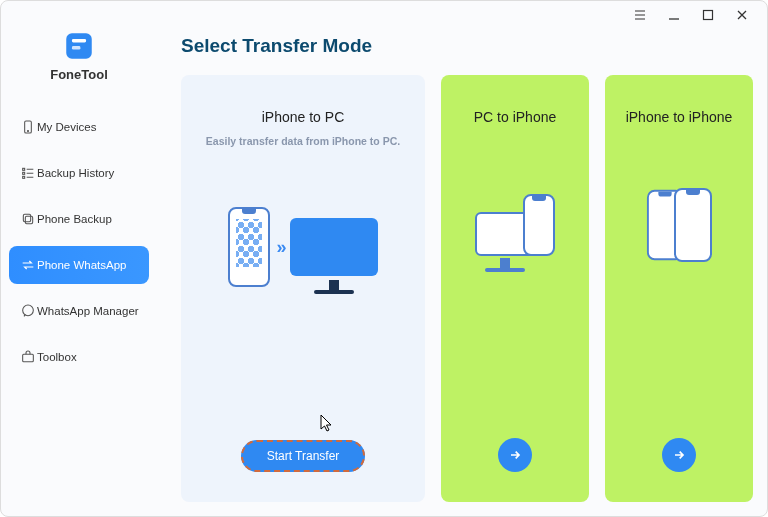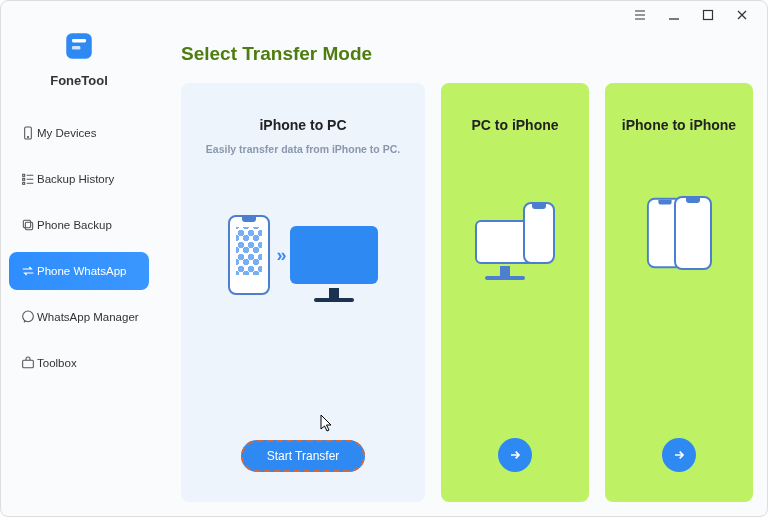--- a/index.html
+++ b/index.html
@@ -75,9 +75,8 @@
   .page-title {
     font-size:19px;
     font-weight:700;
-    color:#4d7c0f;
+    color:#0c4a6e;
     margin-bottom: 18px;
-    margin-top: 8px;
   }
   .cards {
     flex:1;

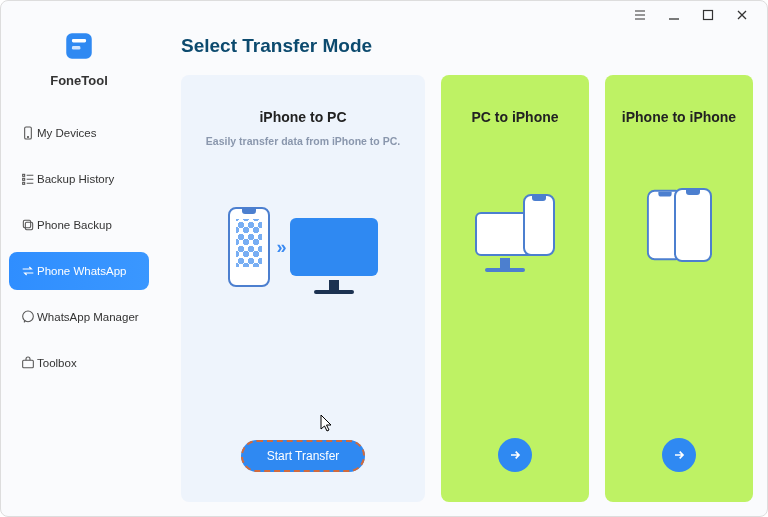--- a/index.html
+++ b/index.html
@@ -41,7 +41,6 @@
     display:flex;
     flex-direction:column;
     align-items:center;
-    gap:6px;
     padding: 0 0 26px 0;
   }
   .brand svg { width:34px; height:34px; }

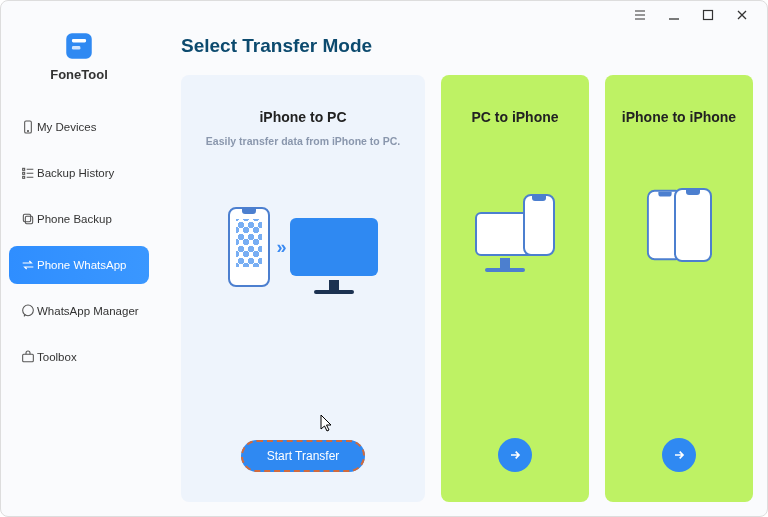--- a/index.html
+++ b/index.html
@@ -94,7 +94,7 @@
   }
   .card.primary { width: 244px; background:#eef4fc; }
   .card.small { width: 148px; }
-  .card-title { font-size:14px; font-weight:700; color:#222; text-align:center; }
+  .card-title { font-size:14px; font-weight:400; color:#222; text-align:center; }
   .card-sub { font-size:10.5px; color:#8a97ad; margin-top:10px; text-align:center;font-weight:bold; }
   .illus { flex:0 0 120px; width:100%; display:flex; align-items:center; justify-content:center; margin-top:40px; }
 

